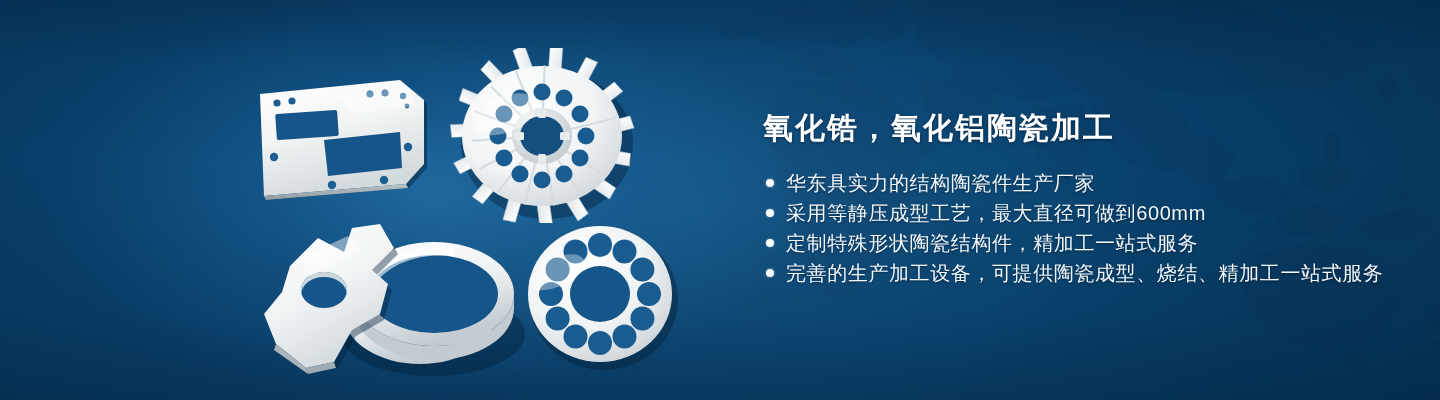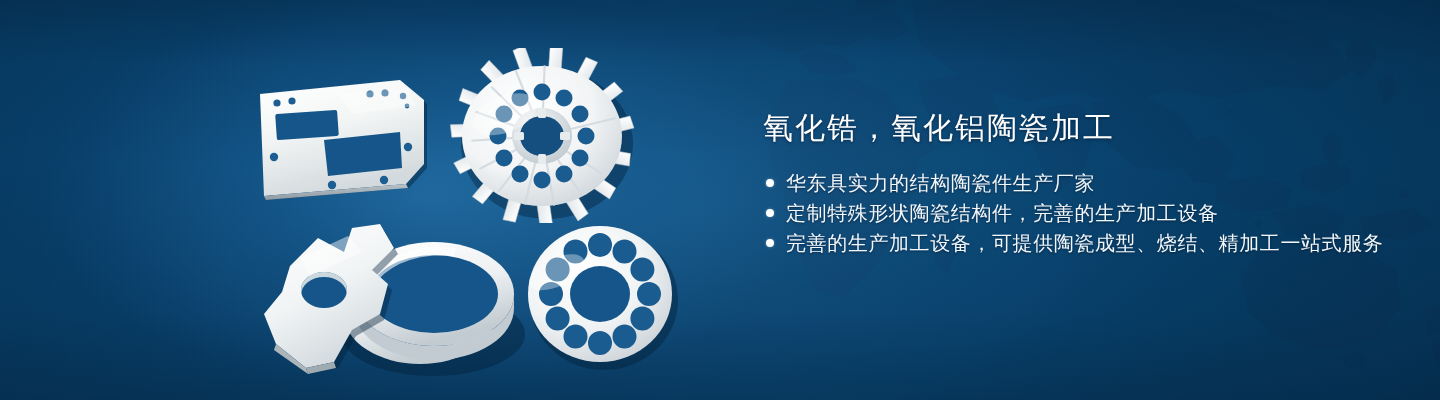--- a/index.html
+++ b/index.html
@@ -119,7 +119,7 @@
   .headline {
     margin: 0;
     font-size: 30px;
-    font-weight: 400;
+    font-weight: 700;
     letter-spacing: 2px;
     color: #ffffff;
     line-height: 40px;

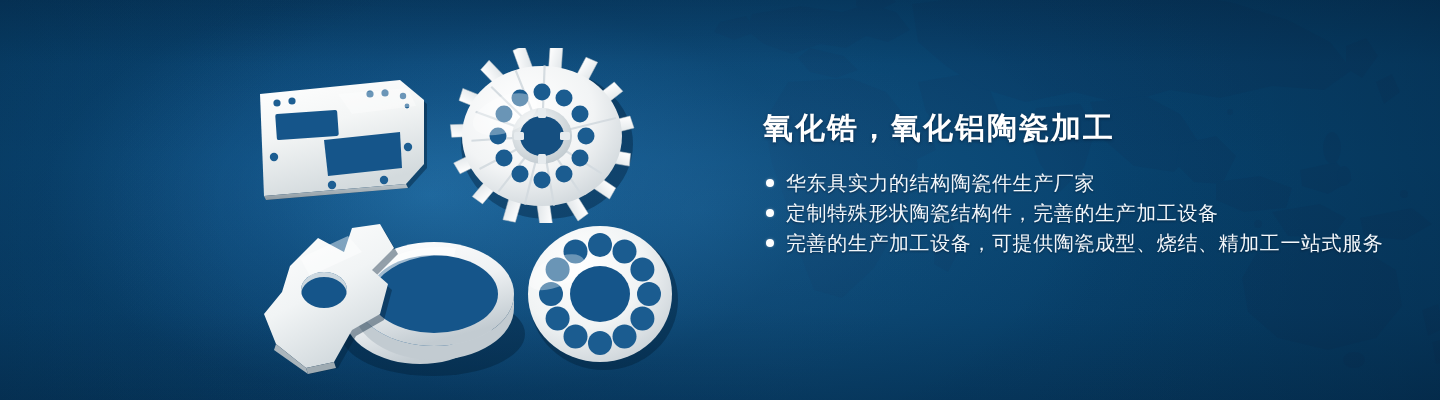--- a/index.html
+++ b/index.html
@@ -459,6 +459,10 @@
       </li>
       <li>
         <span class="dot"></span>
+        <span>采用等静压成型工艺，最大直径可做到600mm</span>
+      </li>
+      <li>
+        <span class="dot"></span>
         <span>定制特殊形状陶瓷结构件，完善的生产加工设备</span>
       </li>
       <li>

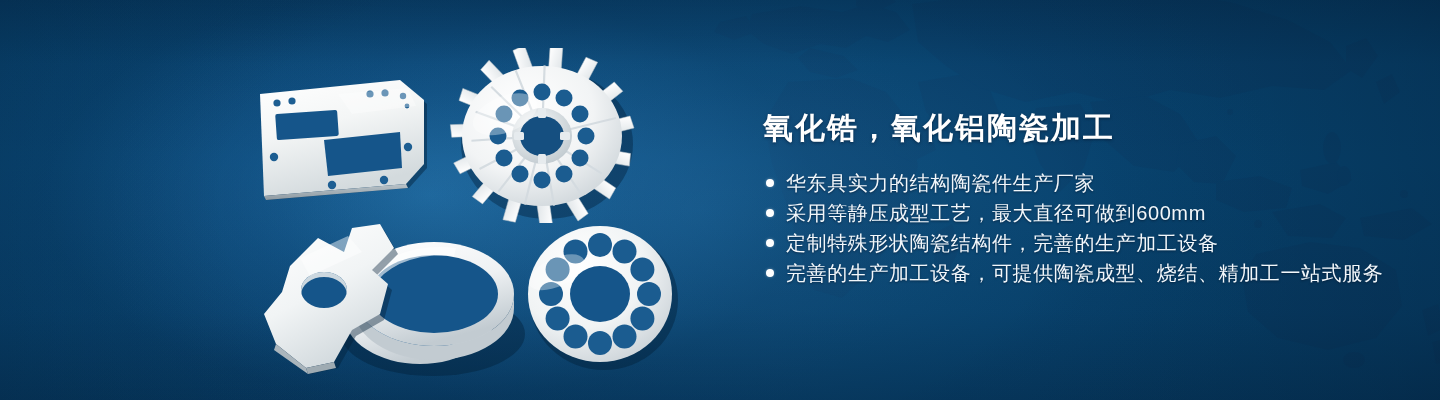--- a/index.html
+++ b/index.html
@@ -463,7 +463,7 @@
       </li>
       <li>
         <span class="dot"></span>
-        <span>定制特殊形状陶瓷结构件，完善的生产加工设备</span>
+        <span>定制特殊形状陶瓷结构件，精加工一站式服务</span>
       </li>
       <li>
         <span class="dot"></span>

